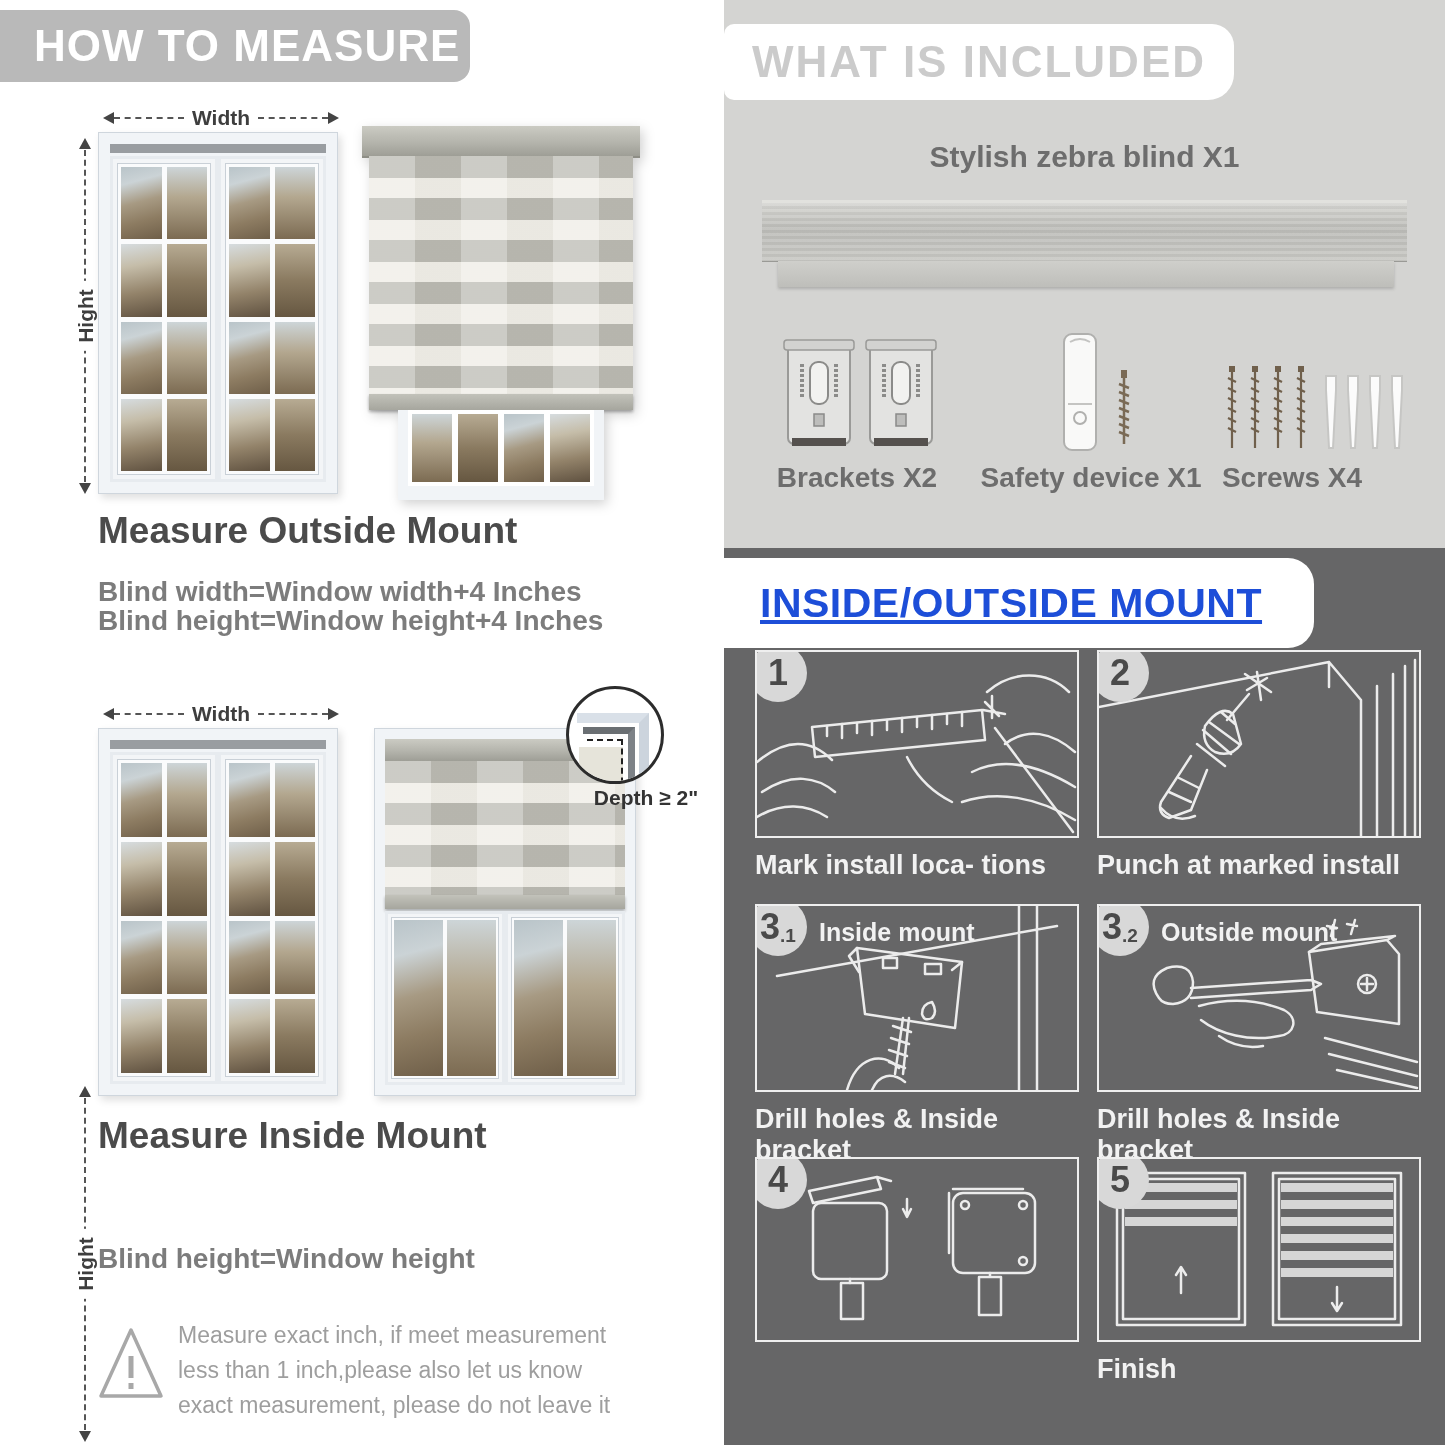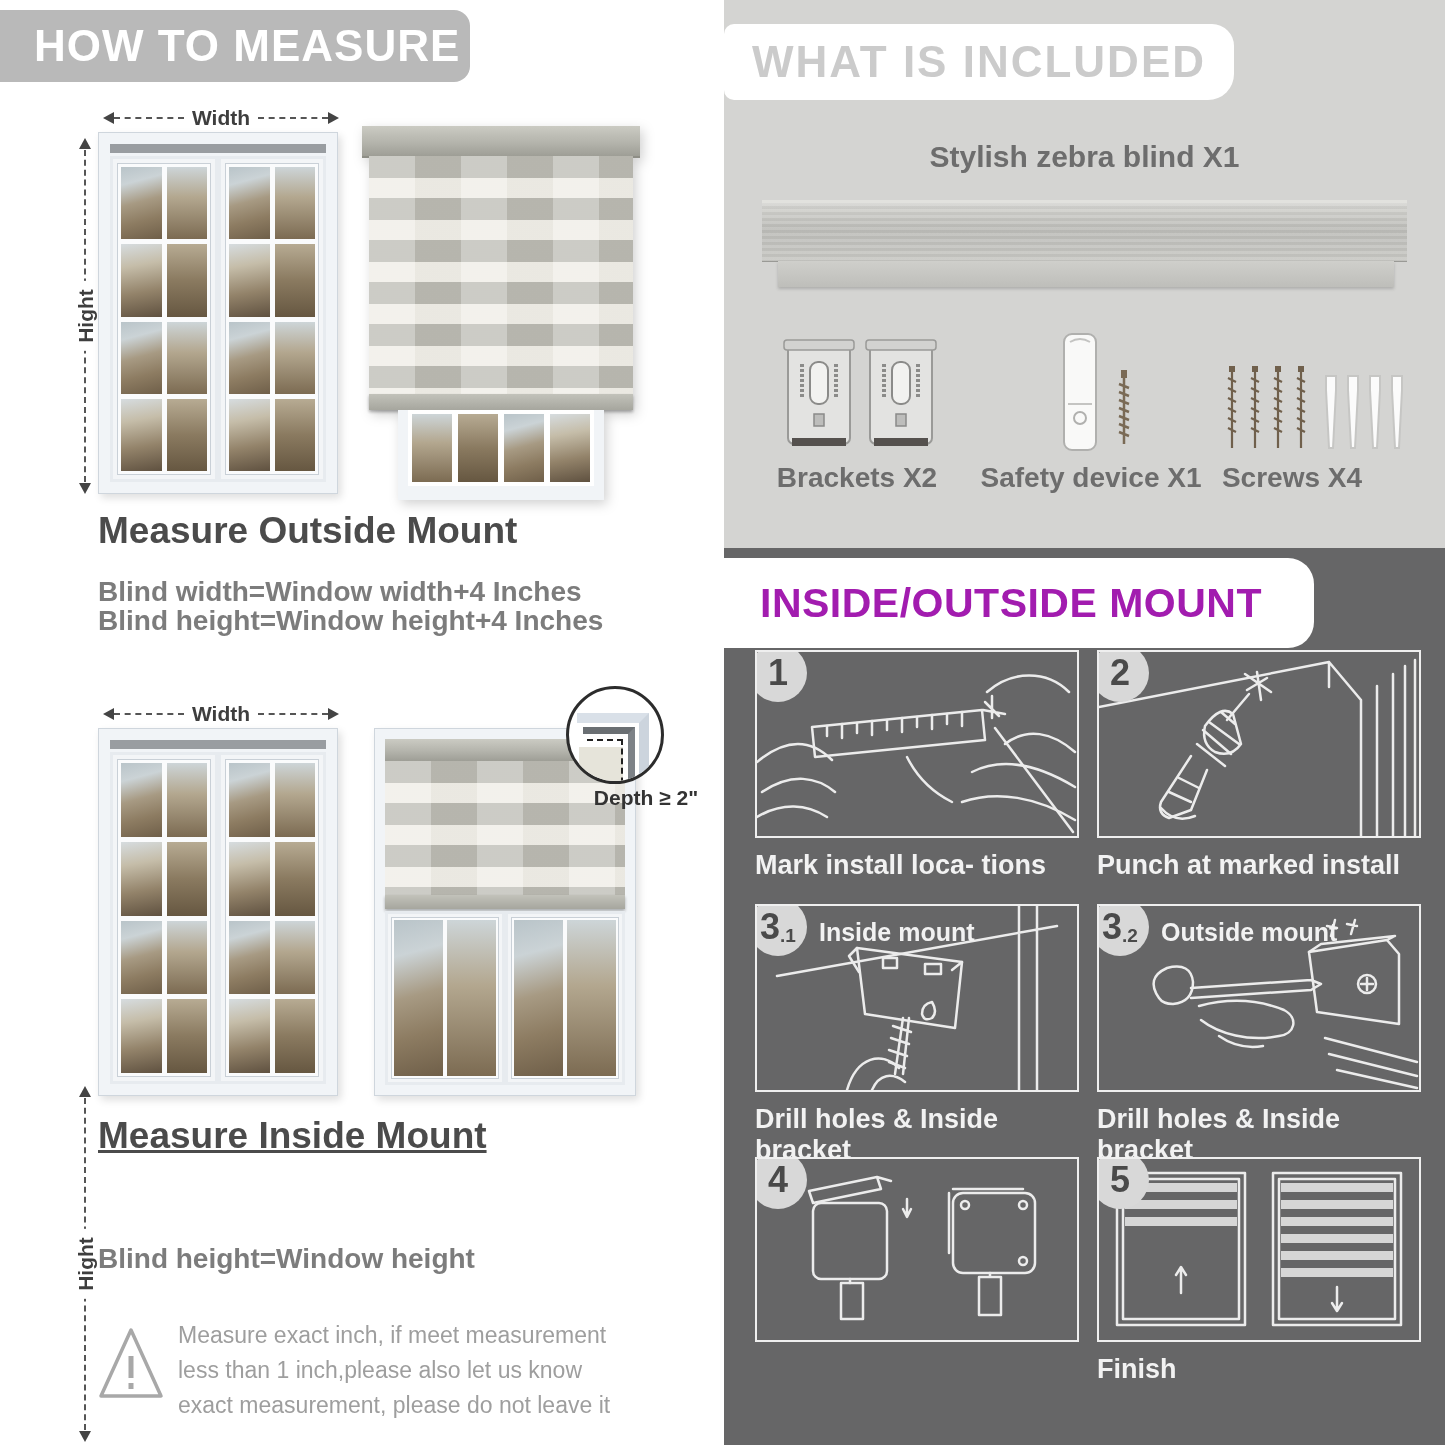--- a/index.html
+++ b/index.html
@@ -93,7 +93,7 @@
   .mount-panel{left:724px;top:548px;width:721px;height:897px;background:#666667;}
   .mount-header{position:absolute;left:0;top:10px;width:590px;height:90px;background:#fff;
     border-radius:0 26px 26px 0;display:flex;align-items:center;padding-left:36px;box-sizing:border-box;}
-  .mount-header span{font-size:41px;font-weight:800;color:#a21caf;letter-spacing:.5px;}
+  .mount-header span{font-size:41px;font-weight:800;color:#1d4ed8;letter-spacing:.5px;text-decoration:underline;}
 
   .step{position:absolute;width:324px;}
   .step .frame{position:relative;height:188px;border:2px solid #efefef;box-sizing:border-box;overflow:hidden;}

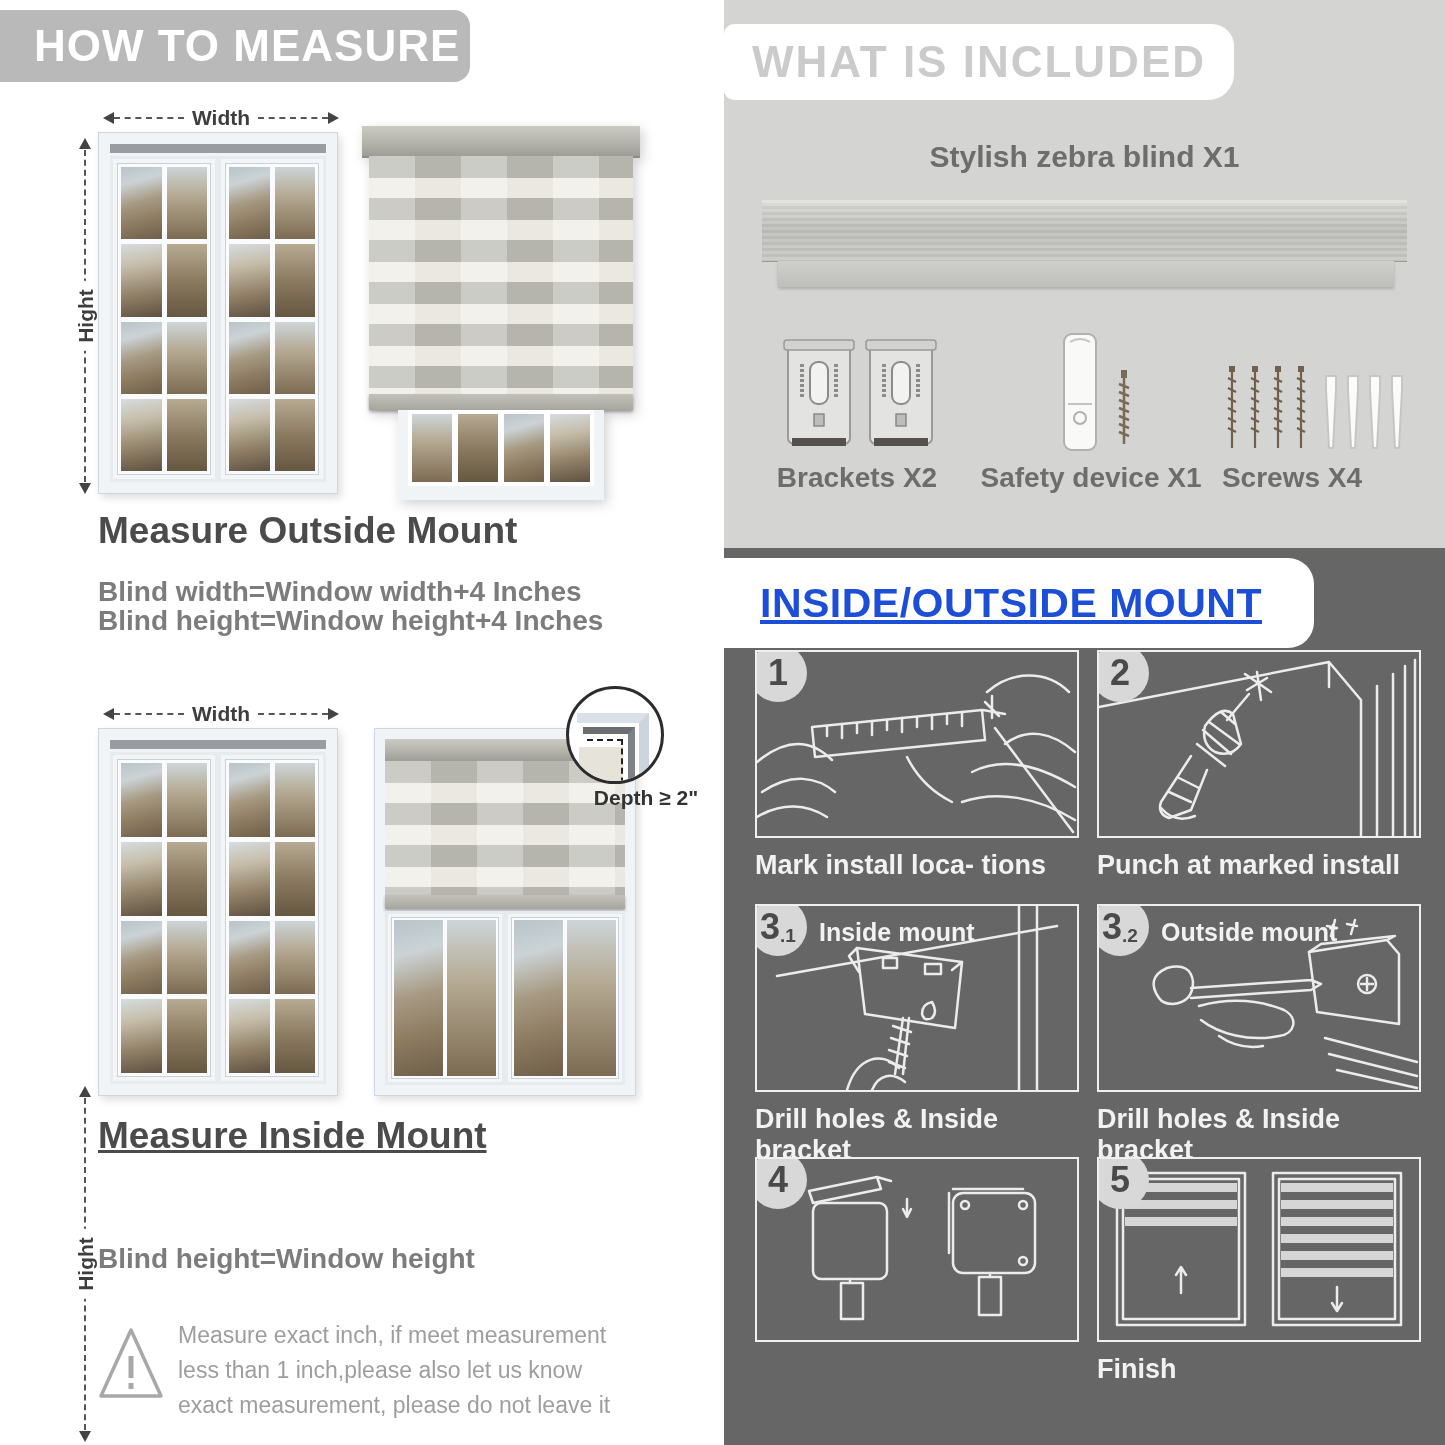--- a/index.html
+++ b/index.html
@@ -235,7 +235,7 @@
   </div>
   <div class="abs depth-label" style="left:576px;top:786px;width:140px;text-align:center;">Depth ≥ 2"</div>
 
-  <div class="abs sec-title" style="left:98px;top:1115px;text-decoration:underline;">Measure Inside Mount</div>
+  <div class="abs sec-title" style="left:98px;top:1115px;">Measure Inside Mount</div>
   <div class="abs formula" style="left:98px;top:1243px;">Blind height=Window height</div>
 
   <svg class="abs" style="left:95px;top:1322px;" width="72" height="84" viewBox="0 0 72 84">

